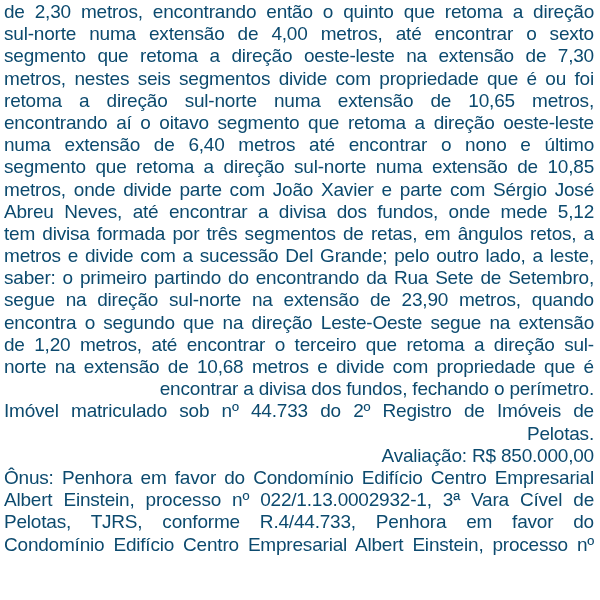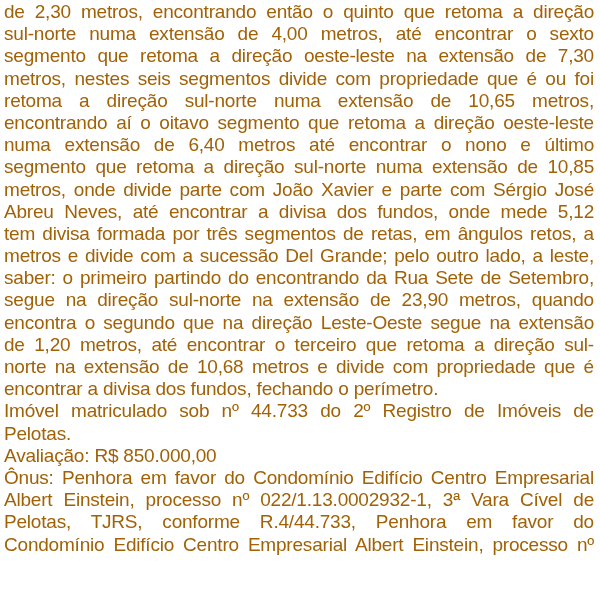--- a/index.html
+++ b/index.html
@@ -17,7 +17,7 @@
     width: 600px;
     height: 600px;
     background: #ffffff;
-    color: #a16207;
+    color: #0c4a6e;
     font-family: "Liberation Sans", "DejaVu Sans", sans-serif;
     font-size: 19px;
     letter-spacing: -0.2px;

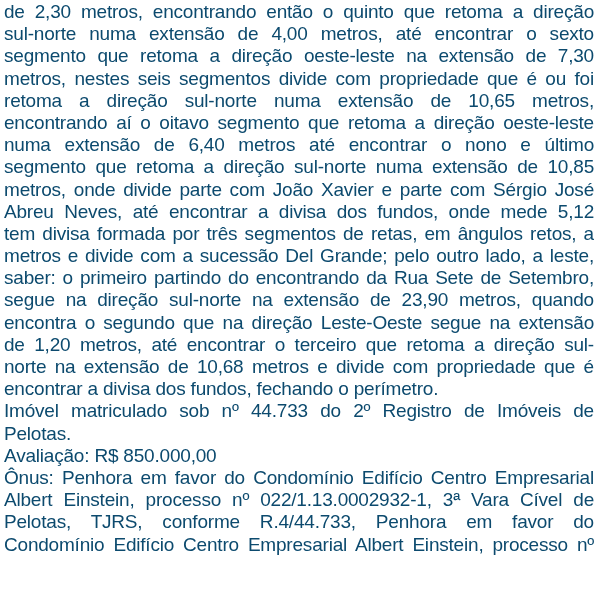--- a/index.html
+++ b/index.html
@@ -28,7 +28,7 @@
     height: 22.2px;
     overflow: hidden;
     white-space: normal;
-    text-align: left;
+    text-align: right;
   }
   .line.j {
     text-align: justify;

